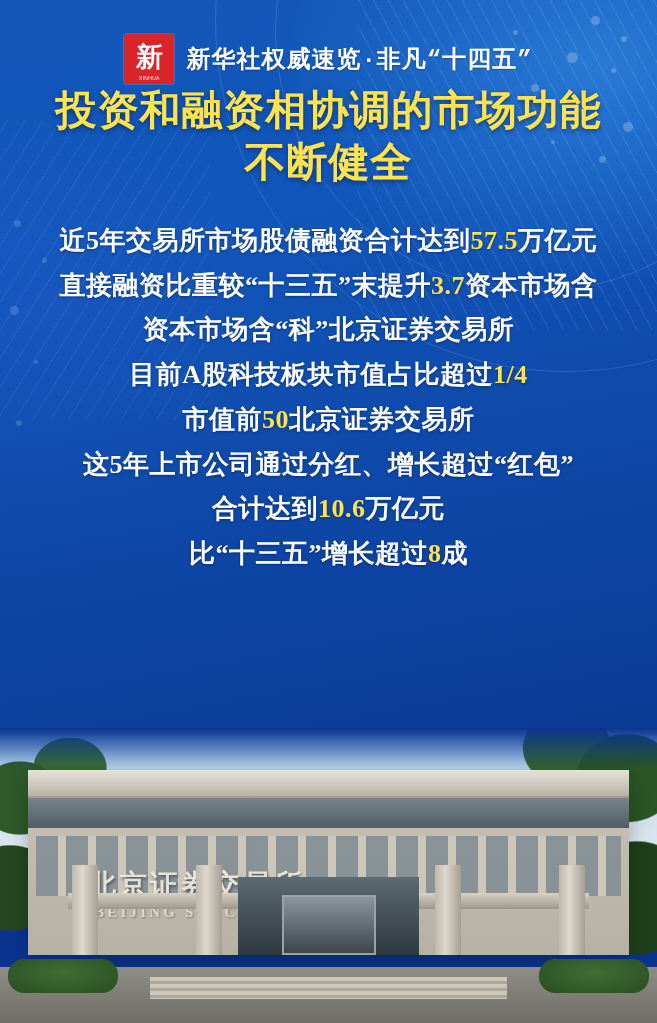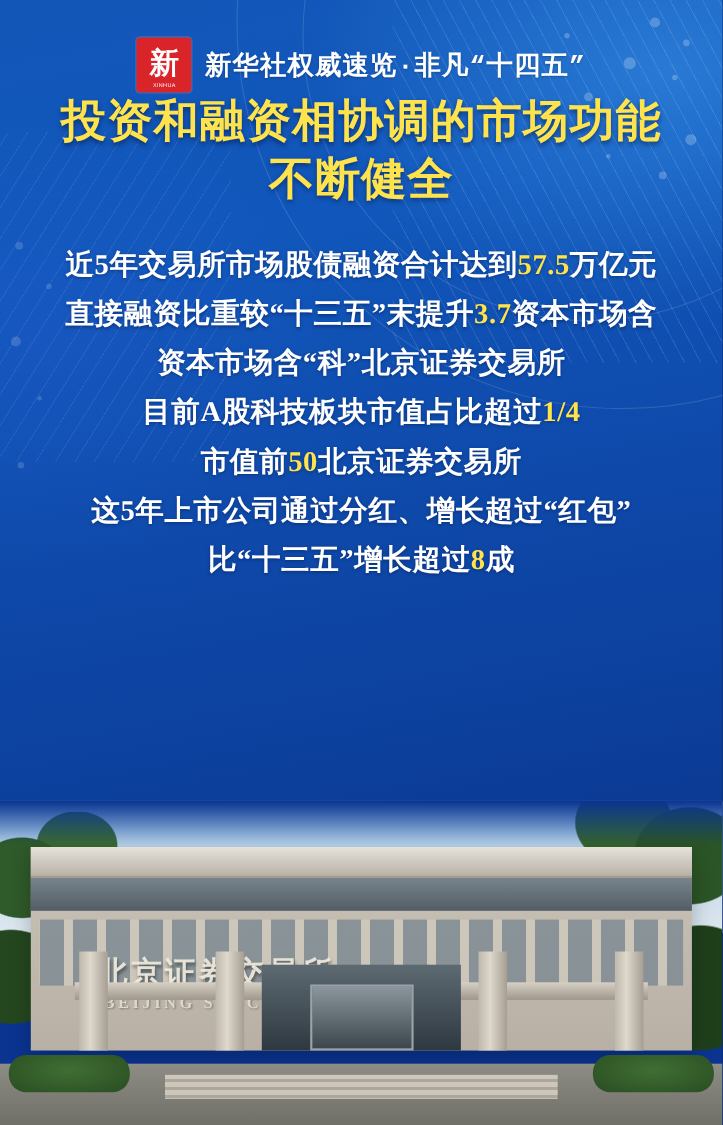--- a/index.html
+++ b/index.html
@@ -342,6 +342,7 @@
       <div class="line"><span>目前A股科技板块市值占比超过</span><span class="hl">1/4</span></div>
       <div class="line"><span>市值前</span><span class="hl">50</span><span>北京证券交易所</span></div>
       <div class="line"><span>这5年上市公司通过分红、增长超过“红包”</span></div>
+      <div class="line"><span>合计达到</span><span class="hl">10.6</span><span>万亿元</span></div>
       <div class="line"><span>比“十三五”增长超过</span><span class="hl">8</span><span>成</span></div>
     </div>
 

